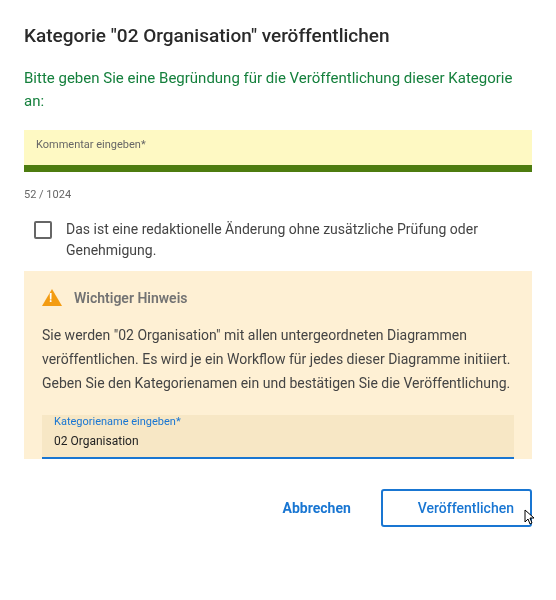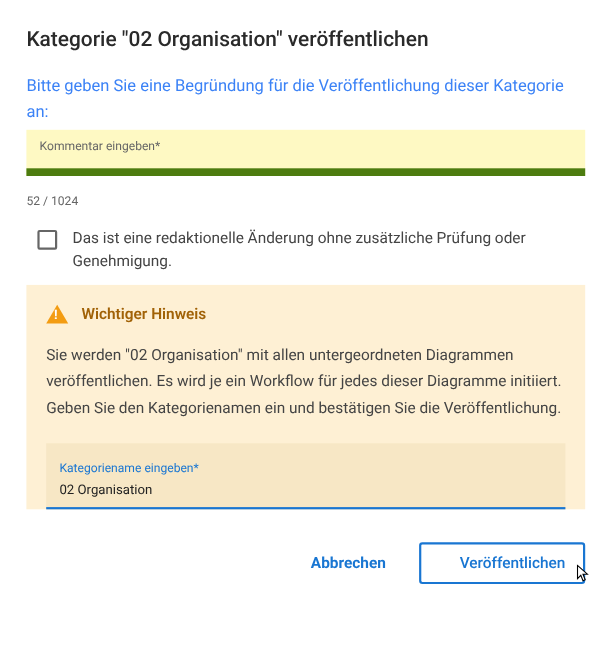--- a/index.html
+++ b/index.html
@@ -23,9 +23,9 @@
     }
     .description {
       font-size: 15px;
-      color: #3b82f6;
+      color: #15803d;
       line-height: 1.5;
-      margin-bottom: 6px;
+      margin-bottom: 18px;
     }
     .comment-field {
       background: #fef9c3;

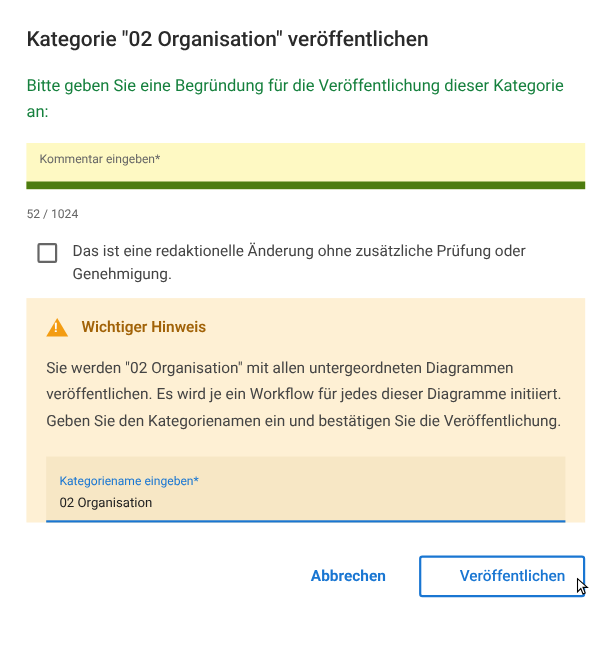--- a/index.html
+++ b/index.html
@@ -104,7 +104,7 @@
     .warning-title {
       font-size: 14px;
       font-weight: 600;
-      color: #a16207;
+      color: #737373;
     }
     .warning-text {
       font-size: 14px;

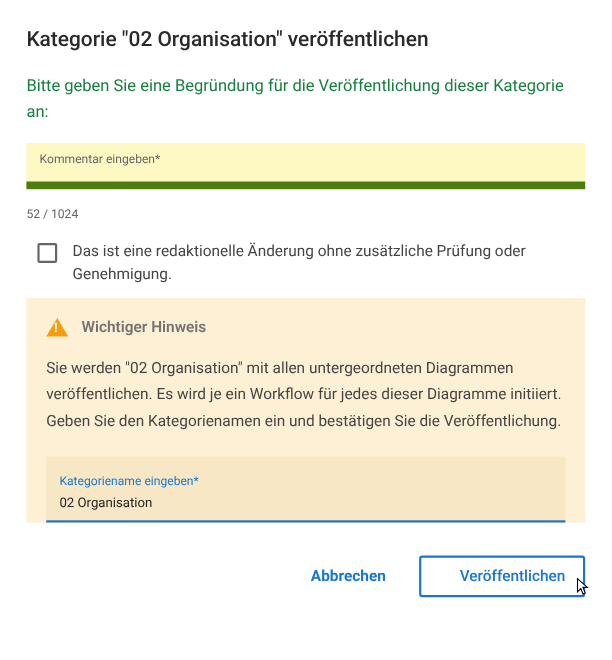--- a/index.html
+++ b/index.html
@@ -114,7 +114,7 @@
     }
     .category-field {
       background: #f7e7c5;
-      padding: 16px 12px 8px 12px;
+      padding: 0 12px 8px 12px;
       border-bottom: 2px solid #1976d2;
     }
     .category-label {

